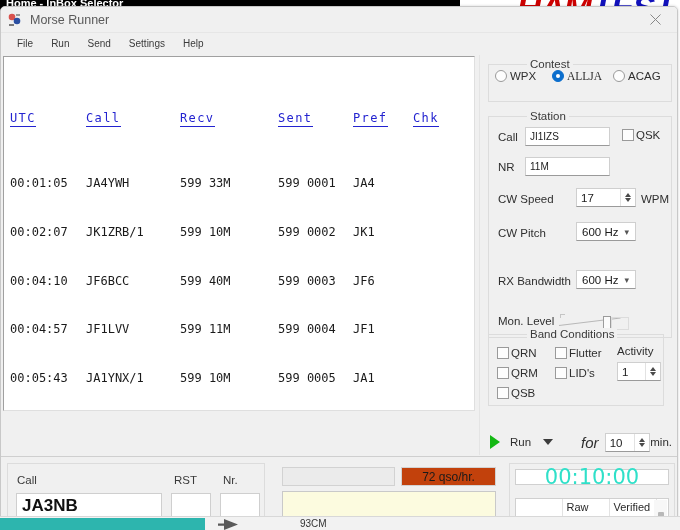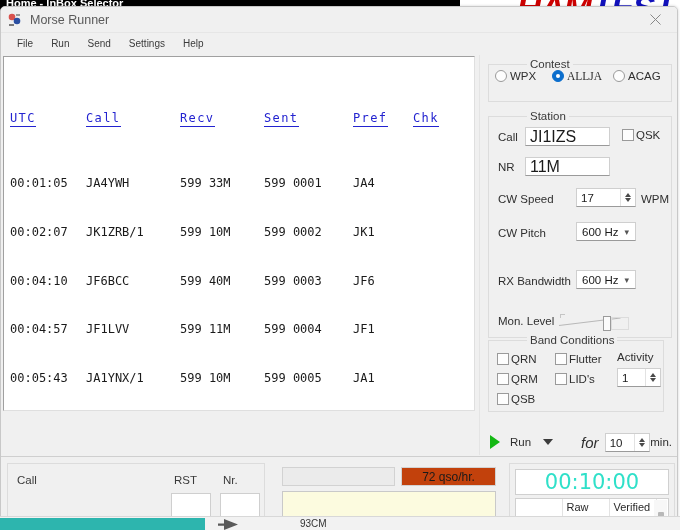--- a/index.html
+++ b/index.html
@@ -178,7 +178,7 @@
   .c-utc  { left: 2px; }
   .c-call { left: 78px; }
   .c-recv { left: 172px; }
-  .c-sent { left: 256px; }
+  .c-sent { left: 270px; }
   .c-pref { left: 345px; }
   .c-chk  { left: 405px; }
 

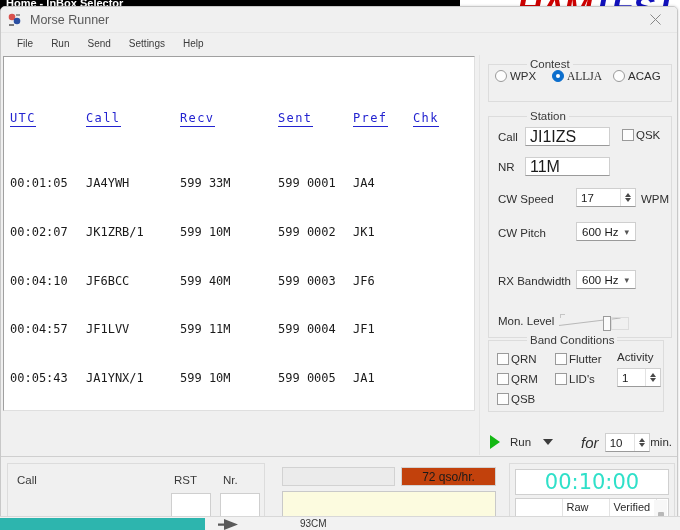--- a/index.html
+++ b/index.html
@@ -256,7 +256,7 @@
     background: #ffffff;
     border: 1px solid #cfcfcf;
     border-bottom-color: #9a9a9a;
-    font-size: 16px;
+    font-size: 10px;
     color: #1a1a1a;
     padding: 2px 4px 0 4px;
     line-height: 14px;

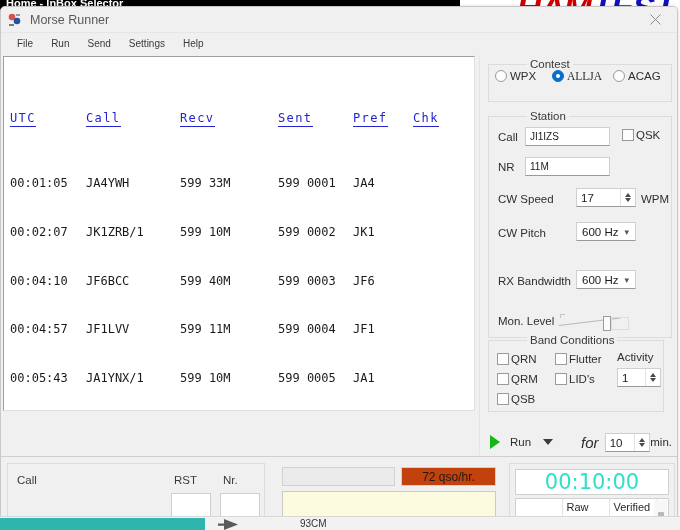--- a/index.html
+++ b/index.html
@@ -366,7 +366,7 @@
   }
 
   
-  #gb-band { left: 5px; top: 284px; width: 176px; height: 72px; }
+  #gb-band { left: 5px; top: 278px; width: 176px; height: 72px; }
   #act-label {
     position: absolute;
     left: 128px; top: 10px;

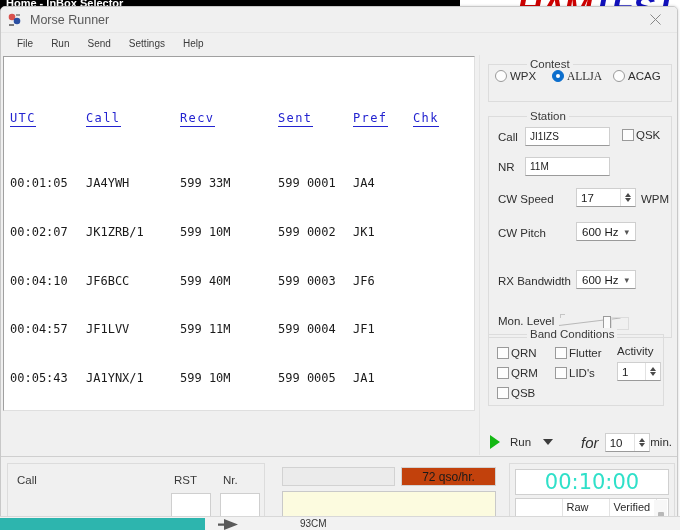--- a/index.html
+++ b/index.html
@@ -520,7 +520,7 @@
   #clock {
     position: absolute;
     left: 5px; top: 5px;
-    width: 154px; height: 26px;
+    width: 154px; height: 16px;
     background: #ffffff;
     border: 1px solid #d0d0d0;
     color: #2fe0c9;

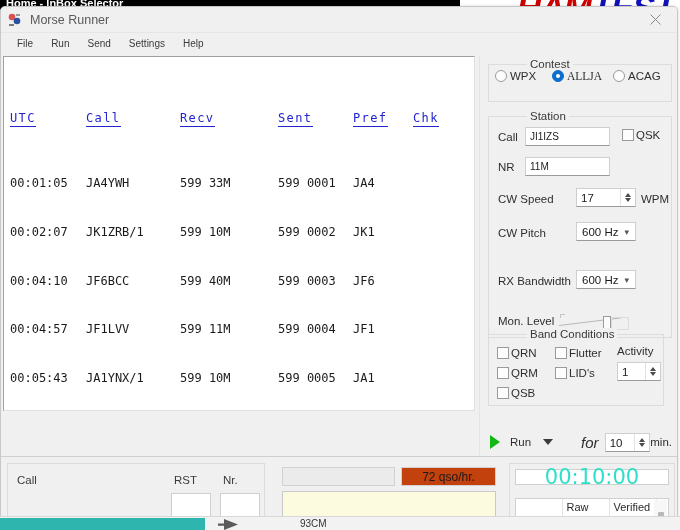--- a/index.html
+++ b/index.html
@@ -802,6 +802,7 @@
           <span class="entry-label" style="left:166px; top:10px;">RST</span>
           <span class="entry-label" style="left:215px; top:10px;">Nr.</span>
 
+          <div id="call-input">JA3NB</div>
           <div id="rst-input"></div>
           <div id="nr-input"></div>
 

